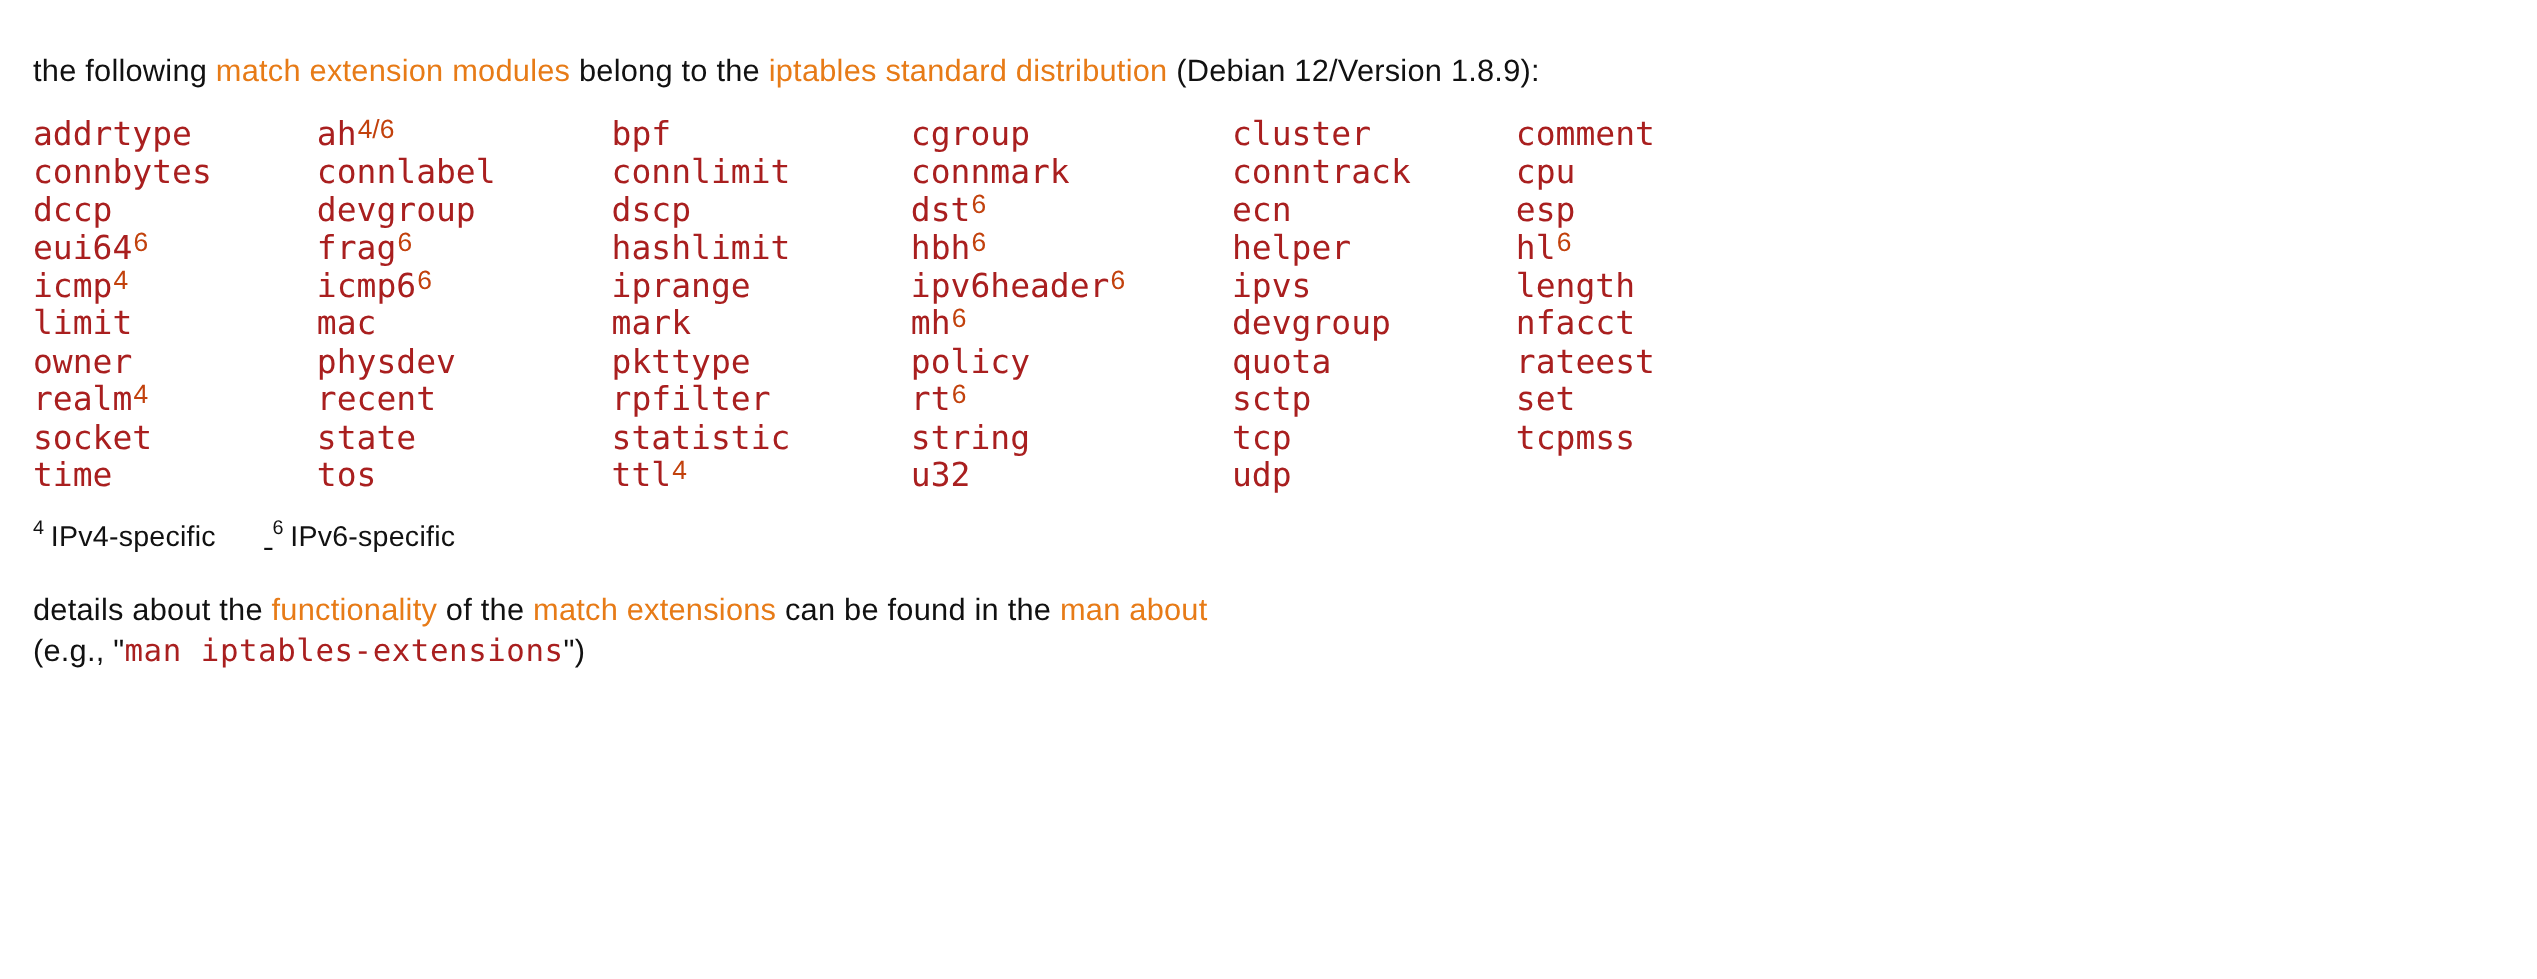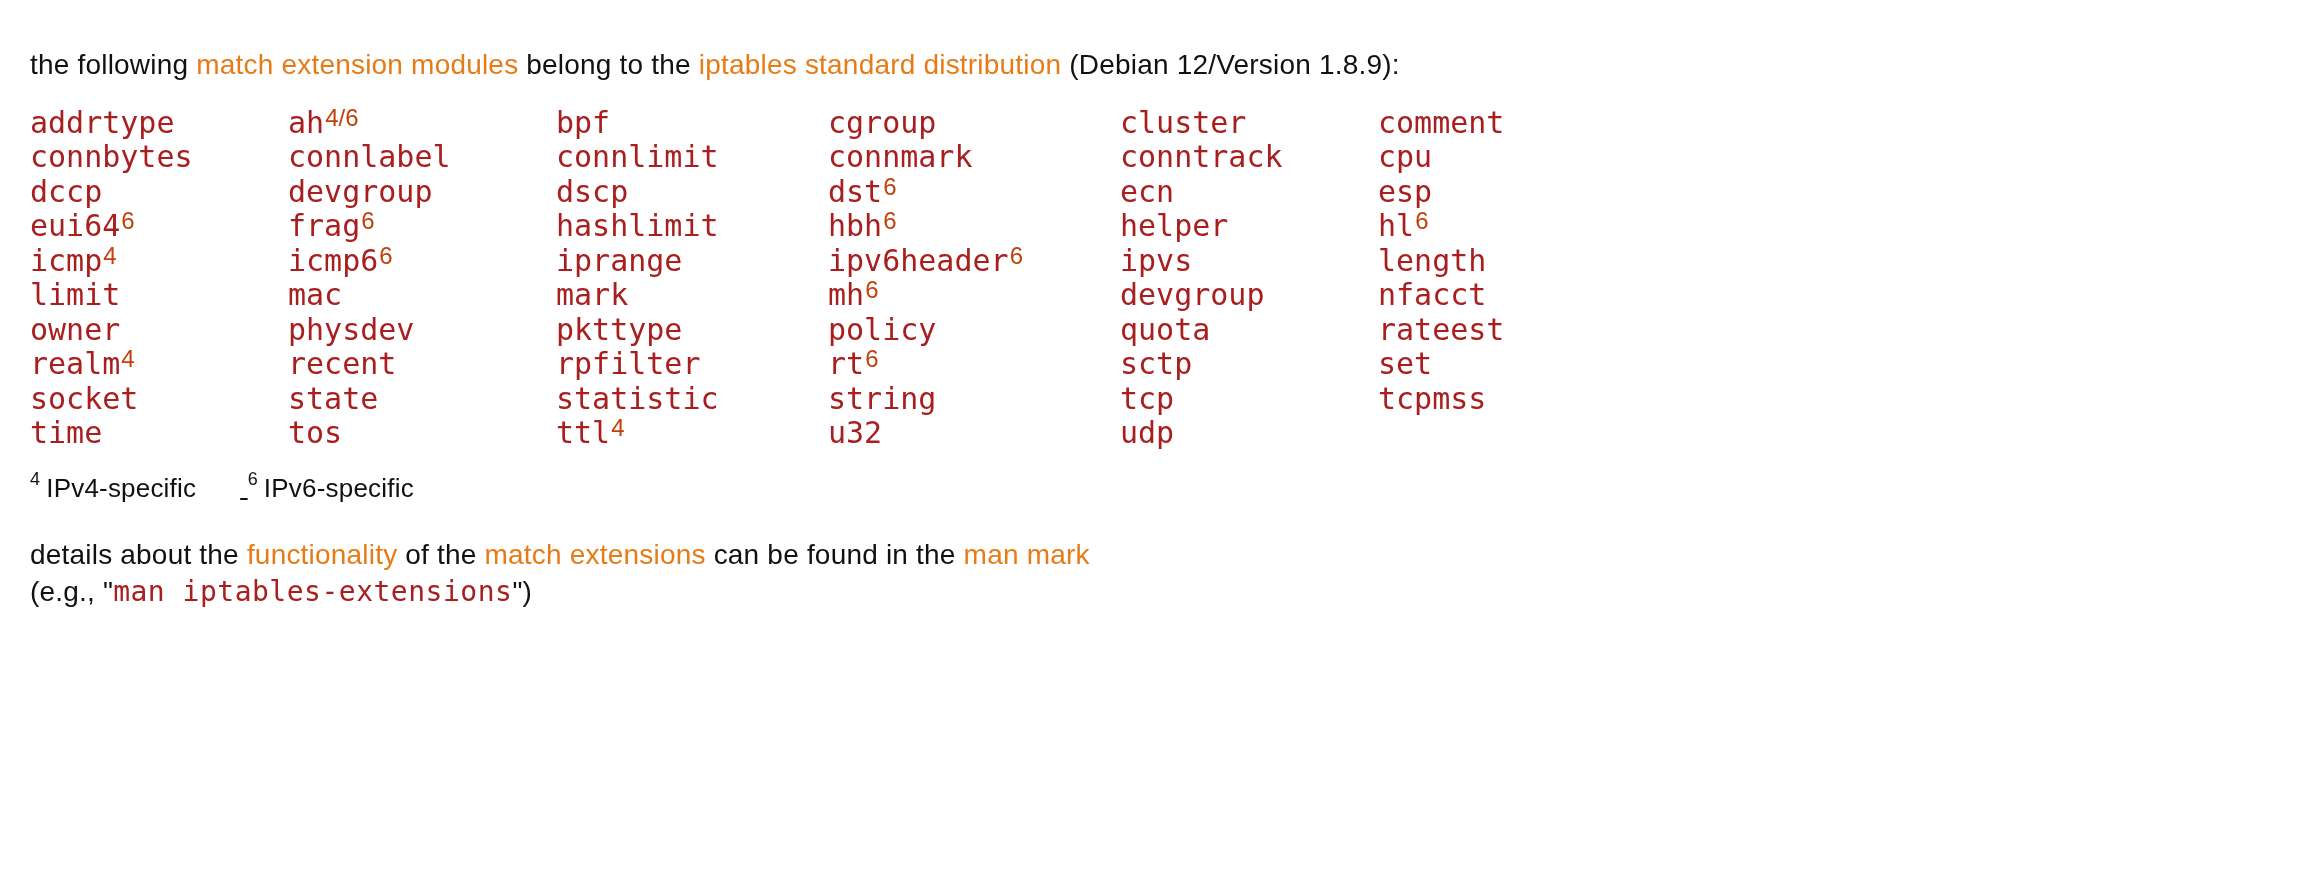--- a/index.html
+++ b/index.html
@@ -292,7 +292,7 @@
 
   <div class="footer">
     <div>
-      <span>details about the </span><span class="hl">functionality</span><span> of the </span><span class="hl">match extensions</span><span> can be found in the </span><span class="hl">man mark</span>
+      <span>details about the </span><span class="hl">functionality</span><span> of the </span><span class="hl">match extensions</span><span> can be found in the </span><span class="hl">man about</span>
     </div>
     <div>
       <span>(e.g., "</span><span class="mono">man  iptables-extensions</span><span>")</span>

